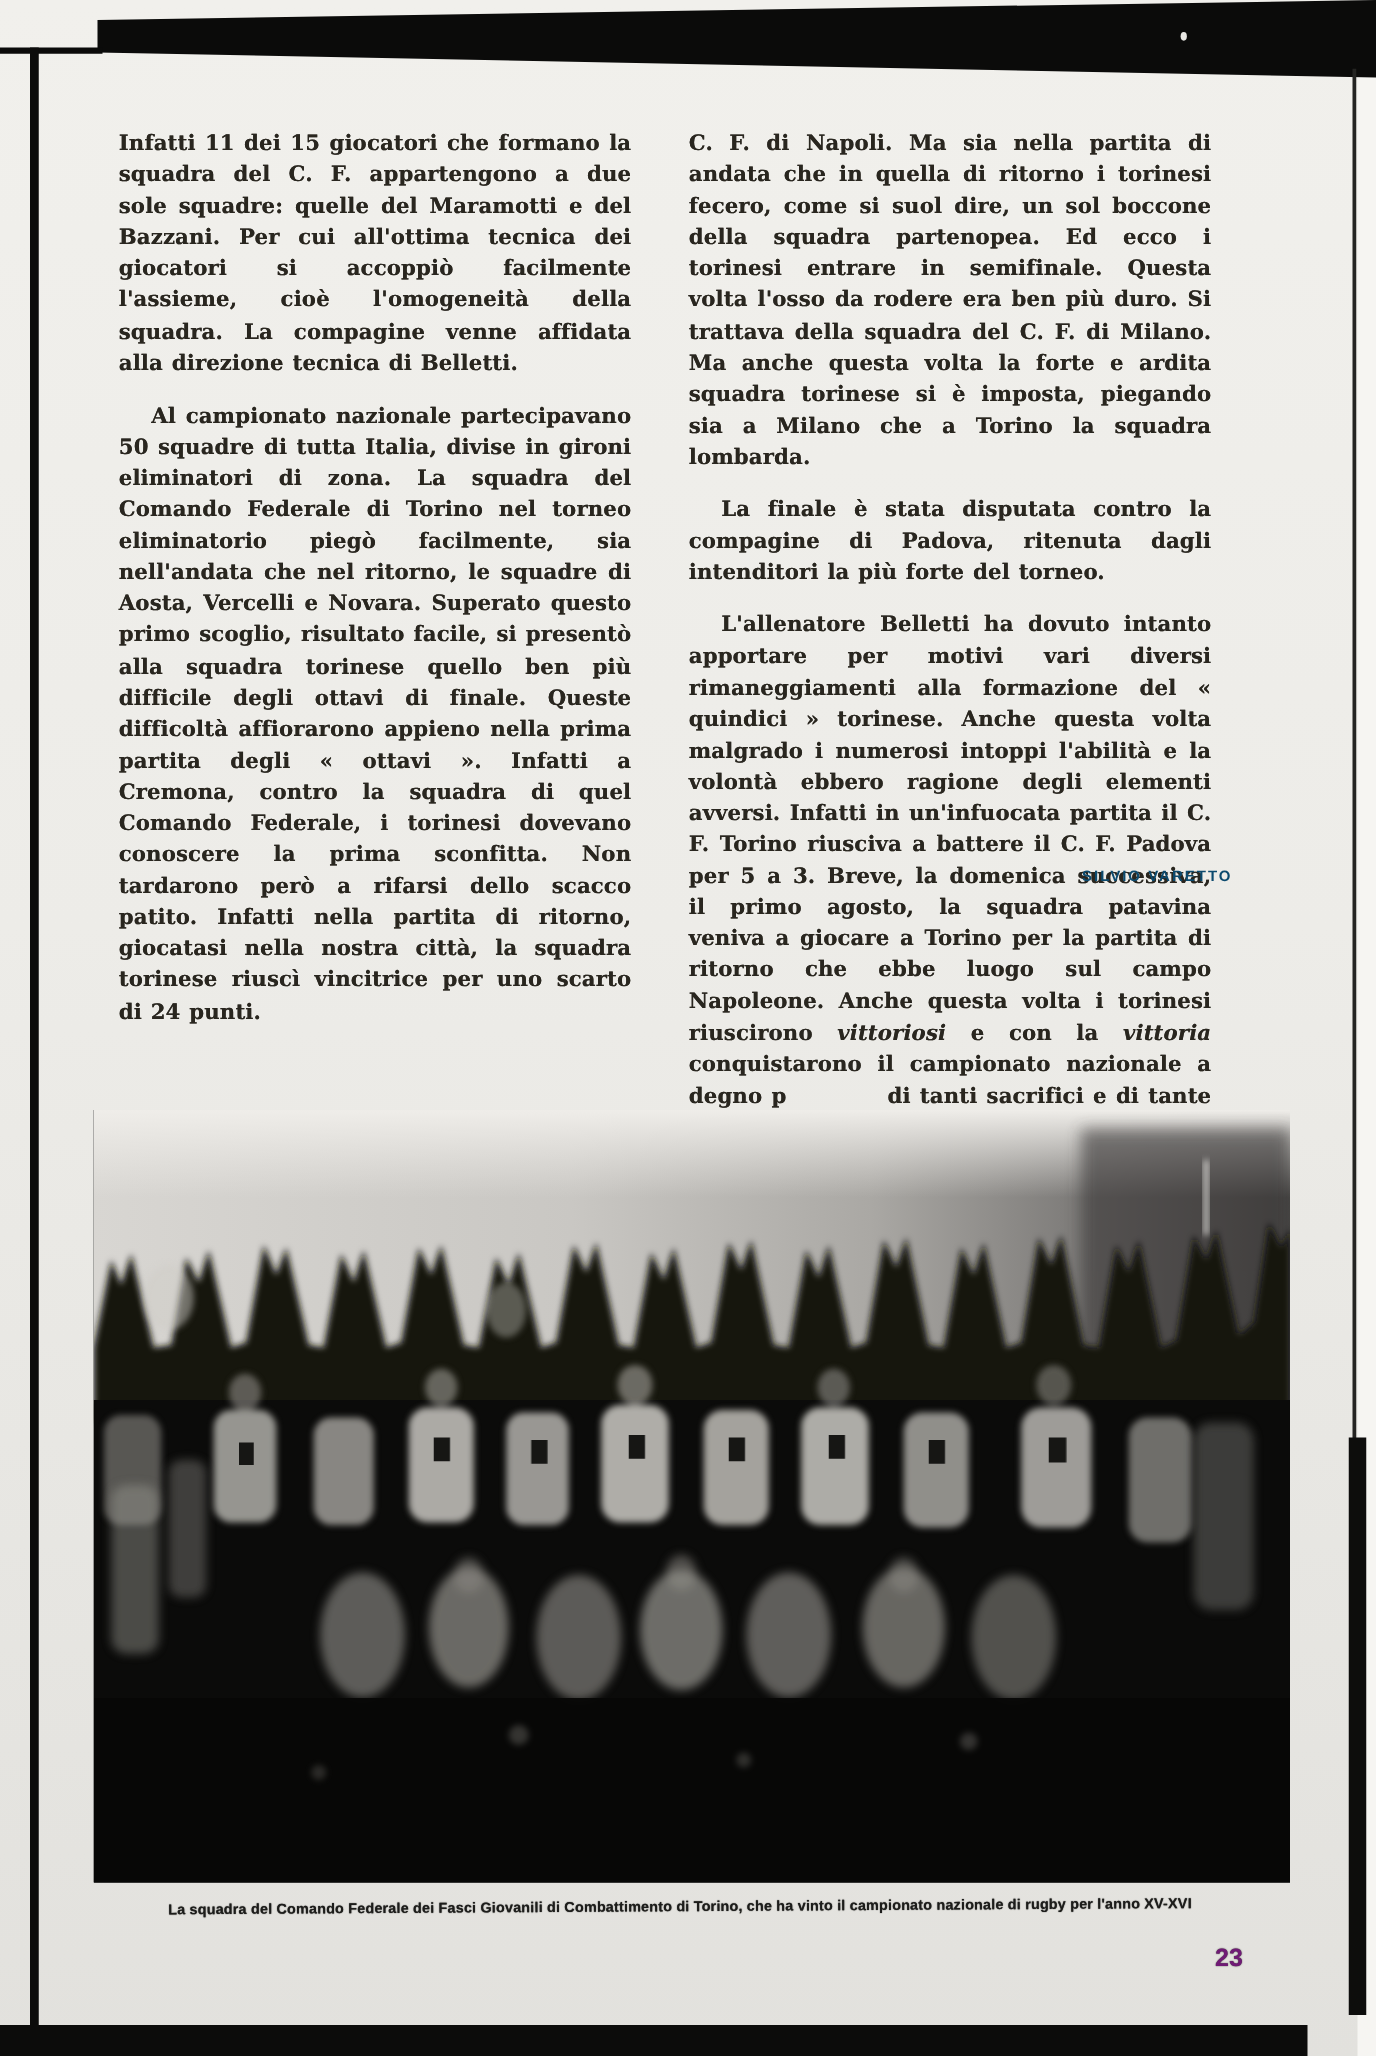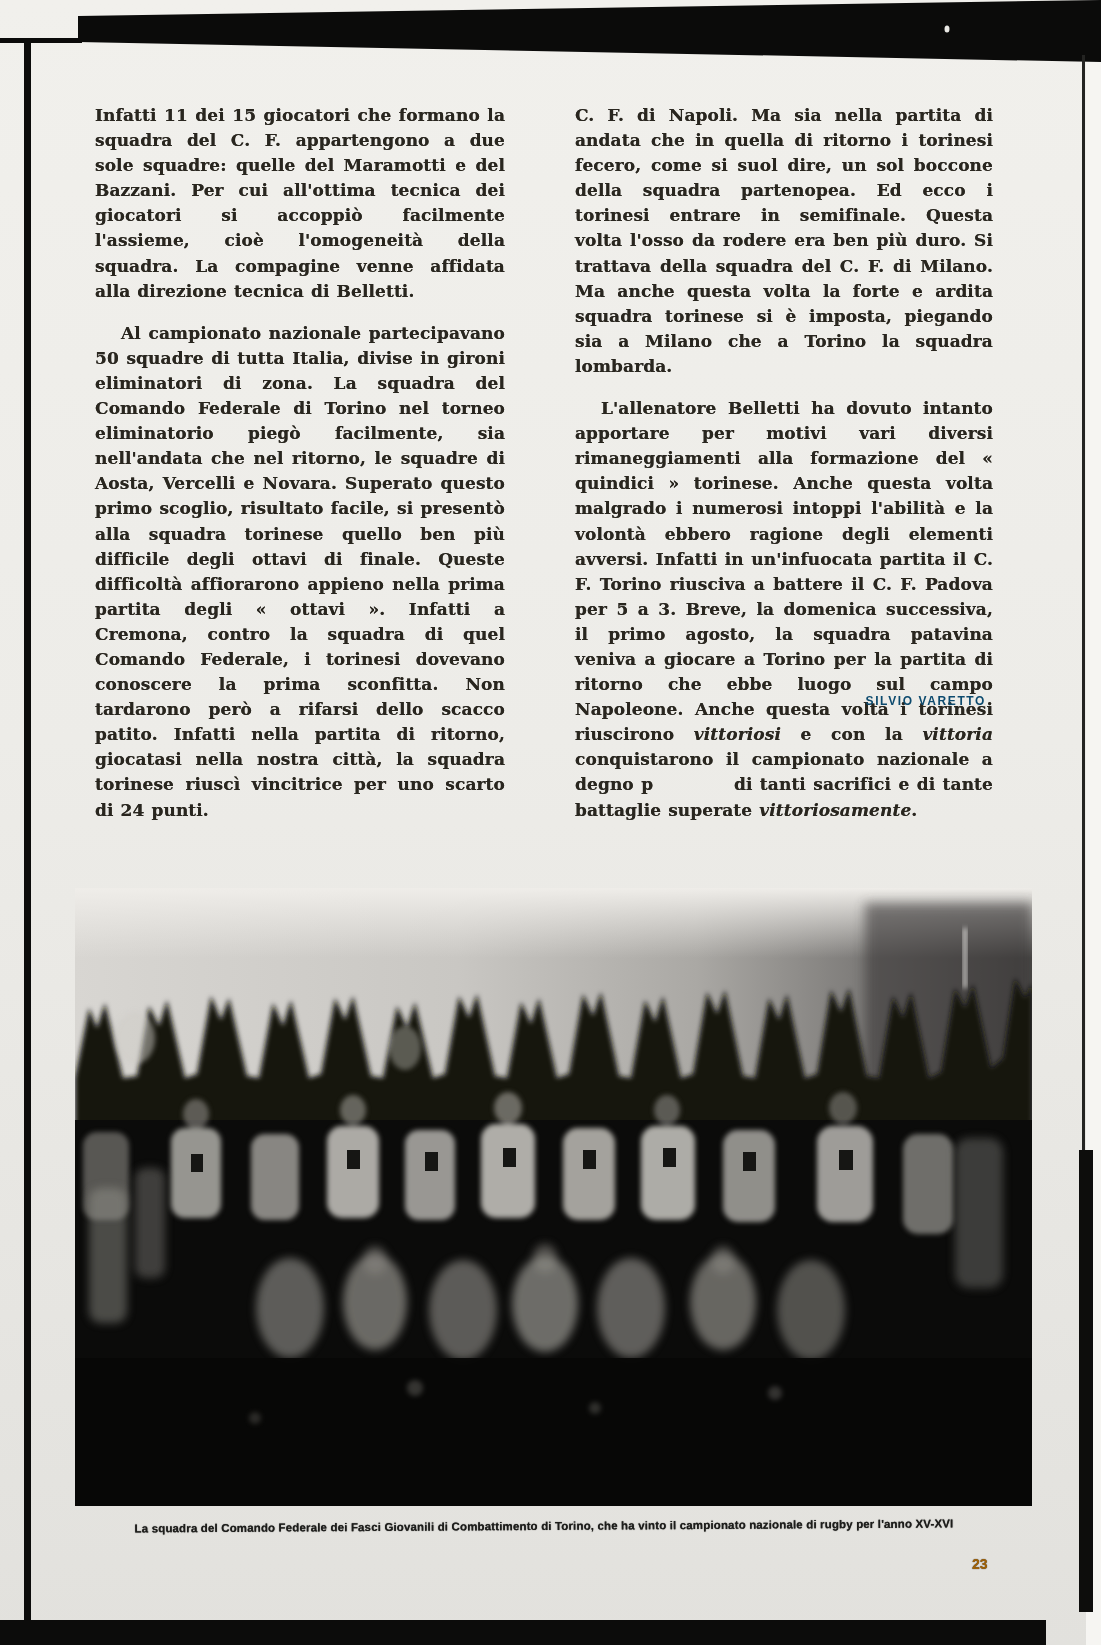--- a/index.html
+++ b/index.html
@@ -22,7 +22,7 @@
        text-align:justify;word-spacing:1px;letter-spacing:.1px;
        text-shadow:0 0 .5px rgba(40,36,30,.8);}
   .col-left{left:78px;width:444px;}
-  .col-right{left:558px;width:452px;}
+  .col-right{left:534px;width:452px;}
   .para{margin:17px;}
   .para.indent{text-indent:26px;}
   .para em{}

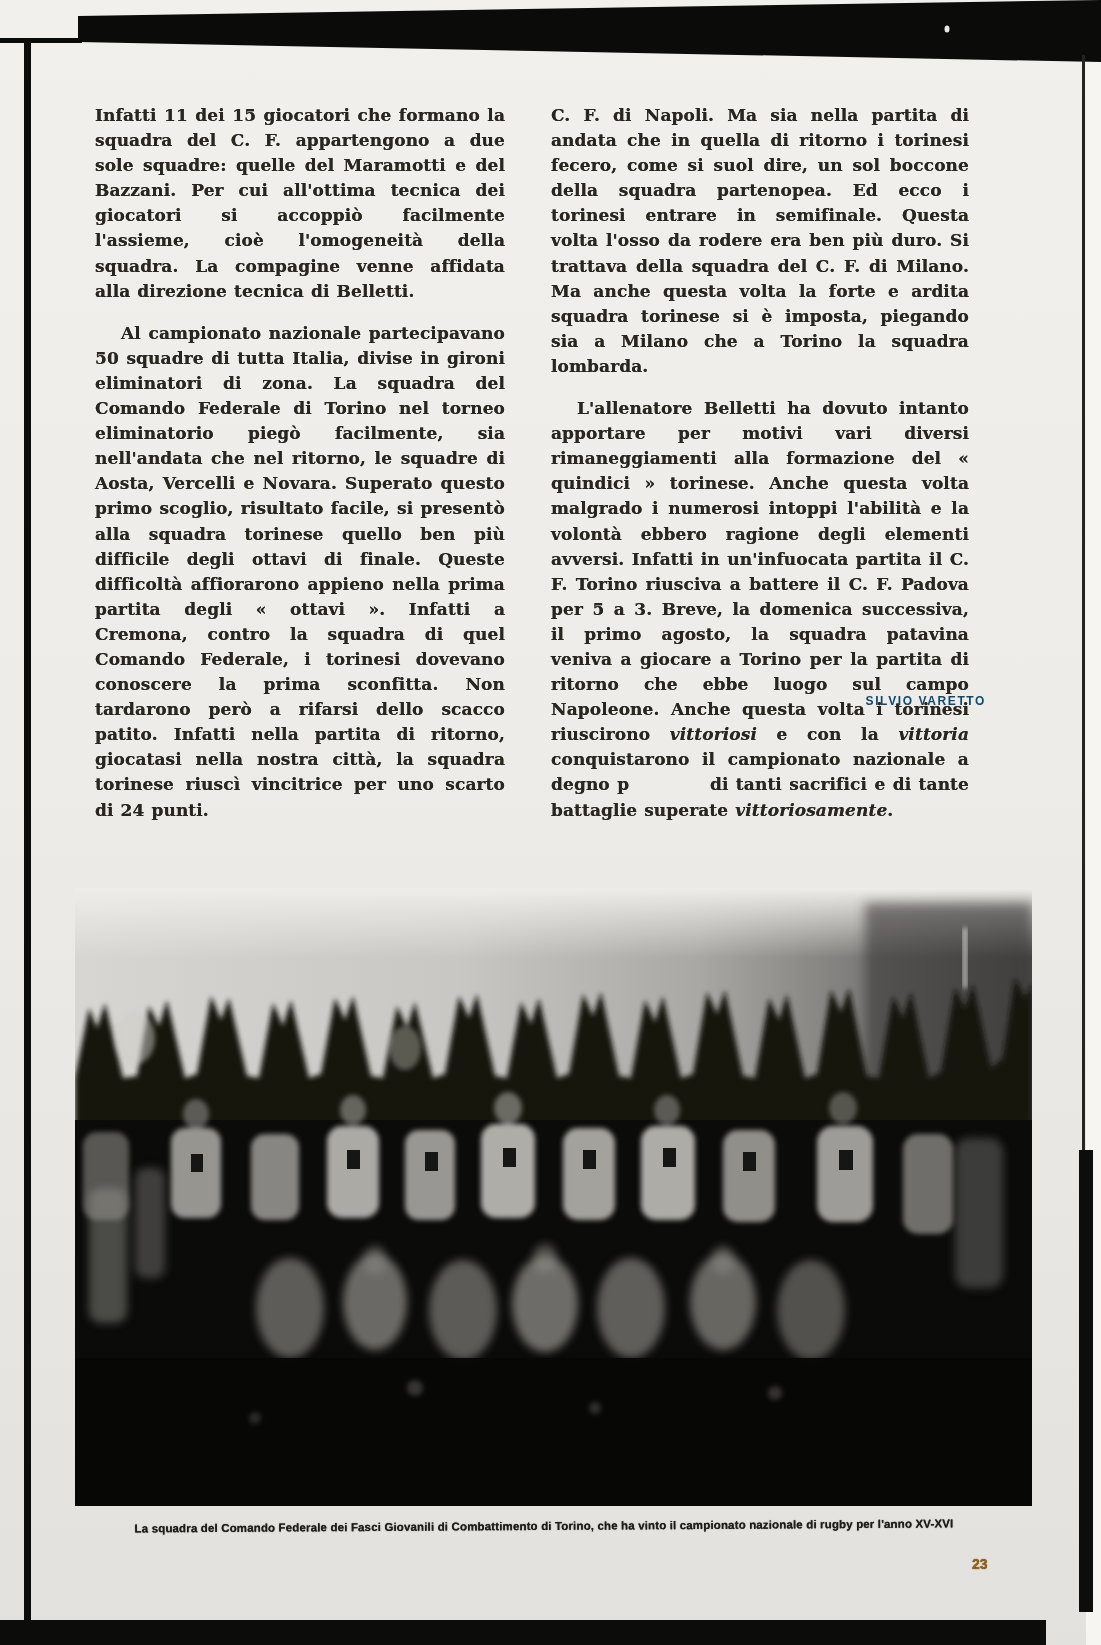--- a/index.html
+++ b/index.html
@@ -54,6 +54,7 @@
     </div>
   <div class="col col-right" id="right-col">
       <p class="para"><span>C. F. di Napoli. Ma sia nella partita di andata che in quella di ritorno i torinesi fecero, come si suol dire, un sol boccone della squadra partenopea. Ed ecco i torinesi entrare in semifinale. Questa volta l'osso da rodere era ben più duro. Si trattava della squadra del C. F. di Milano. Ma anche questa volta la forte e ardita squadra torinese si è imposta, piegando sia a Milano che a Torino la squadra lombarda.</span></p>
+      <p class="para indent"><span>La finale è stata disputata contro la compagine di Padova, ritenuta dagli intenditori la più forte del torneo.</span></p>
       <p class="para indent"><span>L'allenatore Belletti ha dovuto intanto apportare per motivi vari diversi rimaneggiamenti alla formazione del « quindici » torinese. Anche questa volta malgrado i numerosi intoppi l'abilità e la volontà ebbero ragione degli elementi avversi. Infatti in un'infuocata partita il C. F. Torino riusciva a battere il C. F. Padova per 5 a 3. Breve, la domenica successiva, il primo agosto, la squadra patavina veniva a giocare a Torino per la partita di ritorno che ebbe luogo sul campo Napoleone. Anche questa volta i torinesi riuscirono </span><em>vittoriosi</em><span> e con la </span><em>vittoria</em><span> conquistarono il campionato nazionale a degno p</span><span class="faded">&nbsp;&nbsp;&nbsp;&nbsp;&nbsp;&nbsp;&nbsp;&nbsp;&nbsp;&nbsp;</span><span> di tanti sacrifici e di tante battaglie superate </span><em>vittoriosamente</em><span>.</span></p>
     </div>
 

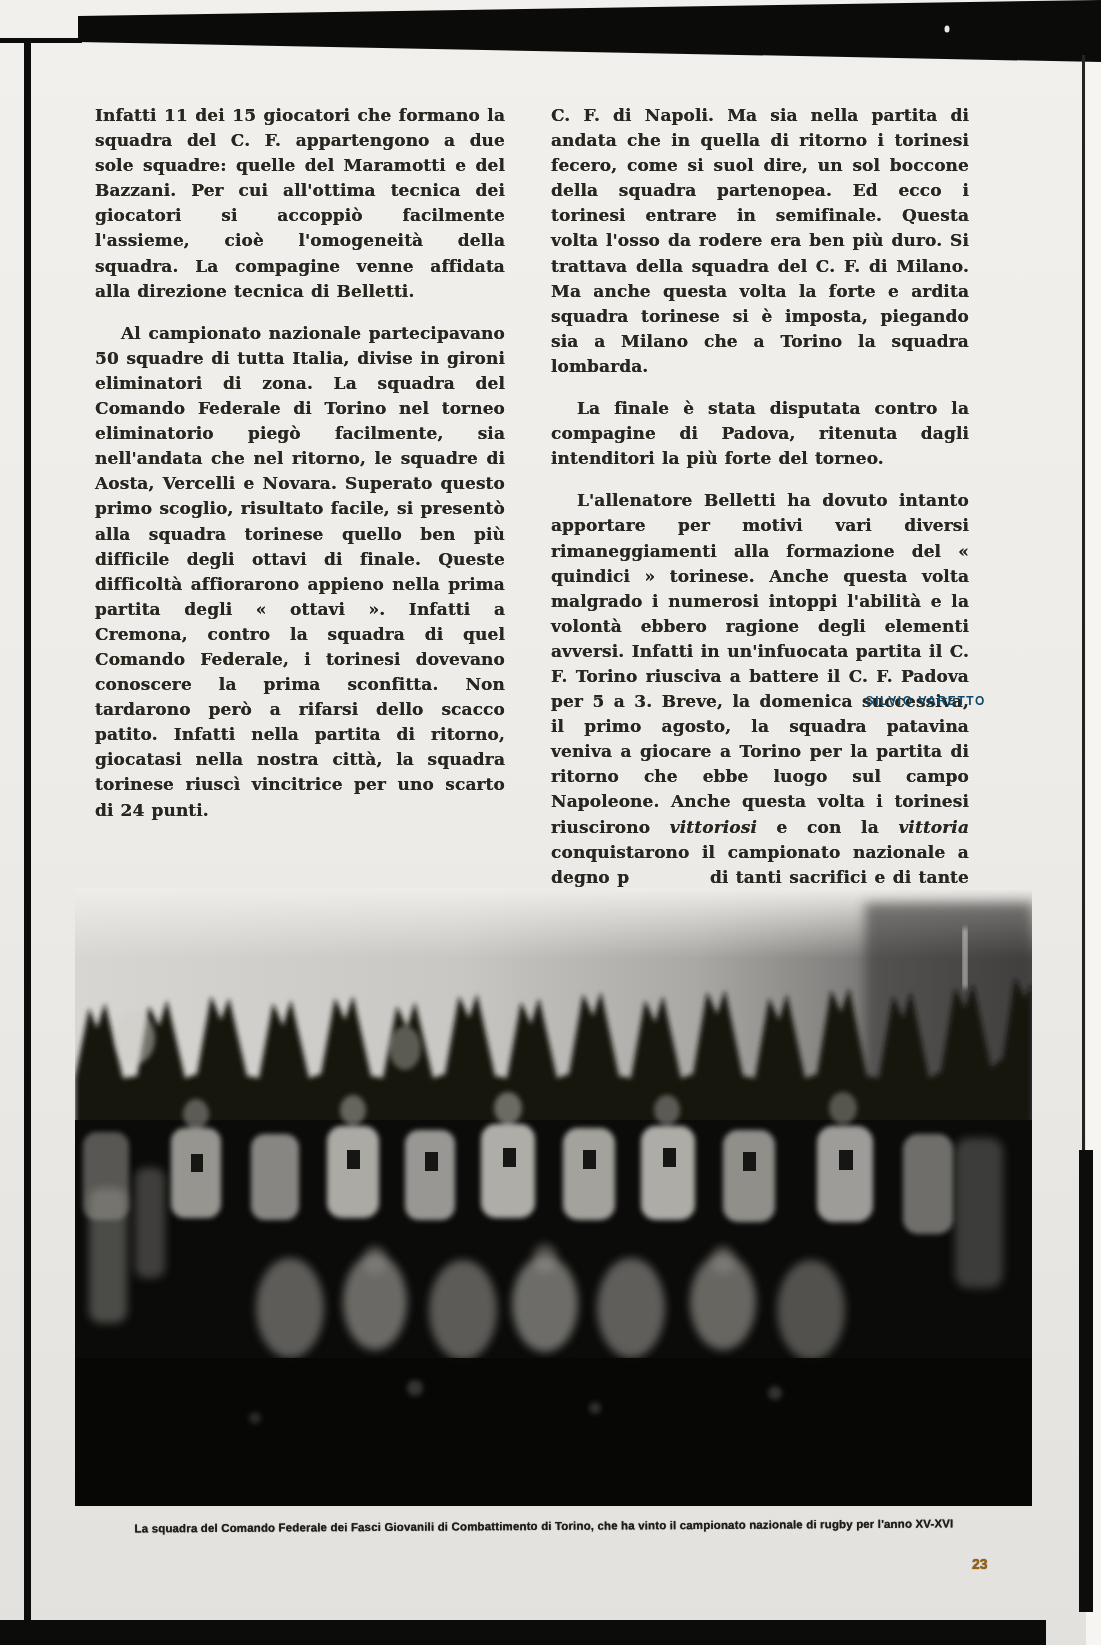--- a/index.html
+++ b/index.html
@@ -38,7 +38,7 @@
            letter-spacing:.15px;color:#1d1d1b;transform:rotate(-.35deg);
            text-shadow:0 0 .9px rgba(25,25,23,.95);}
   .page-number{position:absolute;left:972px;top:1556px;
-           font-family:"Liberation Sans",sans-serif;font-weight:700;font-size:14px;color:#a16207;
+           font-family:"Liberation Sans",sans-serif;font-weight:700;font-size:20px;color:#701a75;
            text-shadow:0 0 1px rgba(10,10,10,.9);}
 </style>
 </head>

